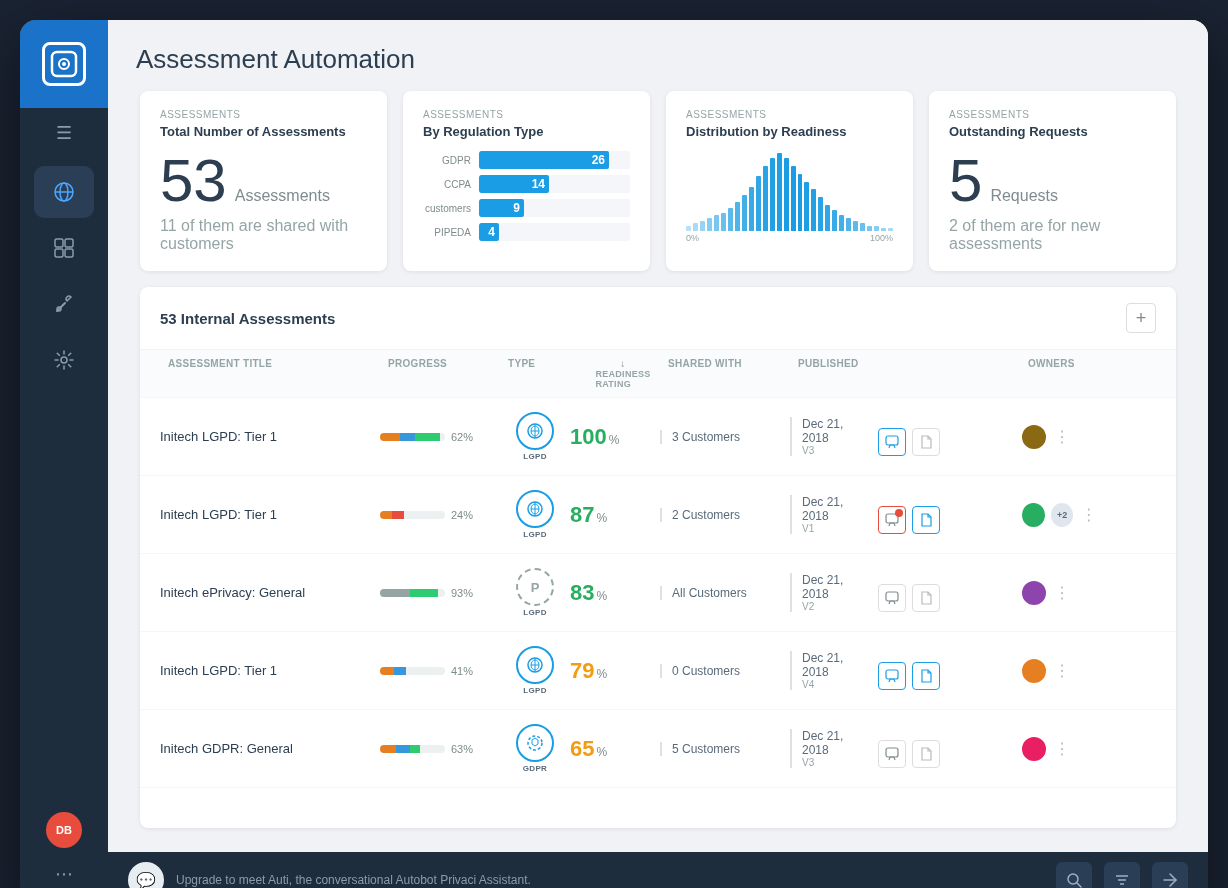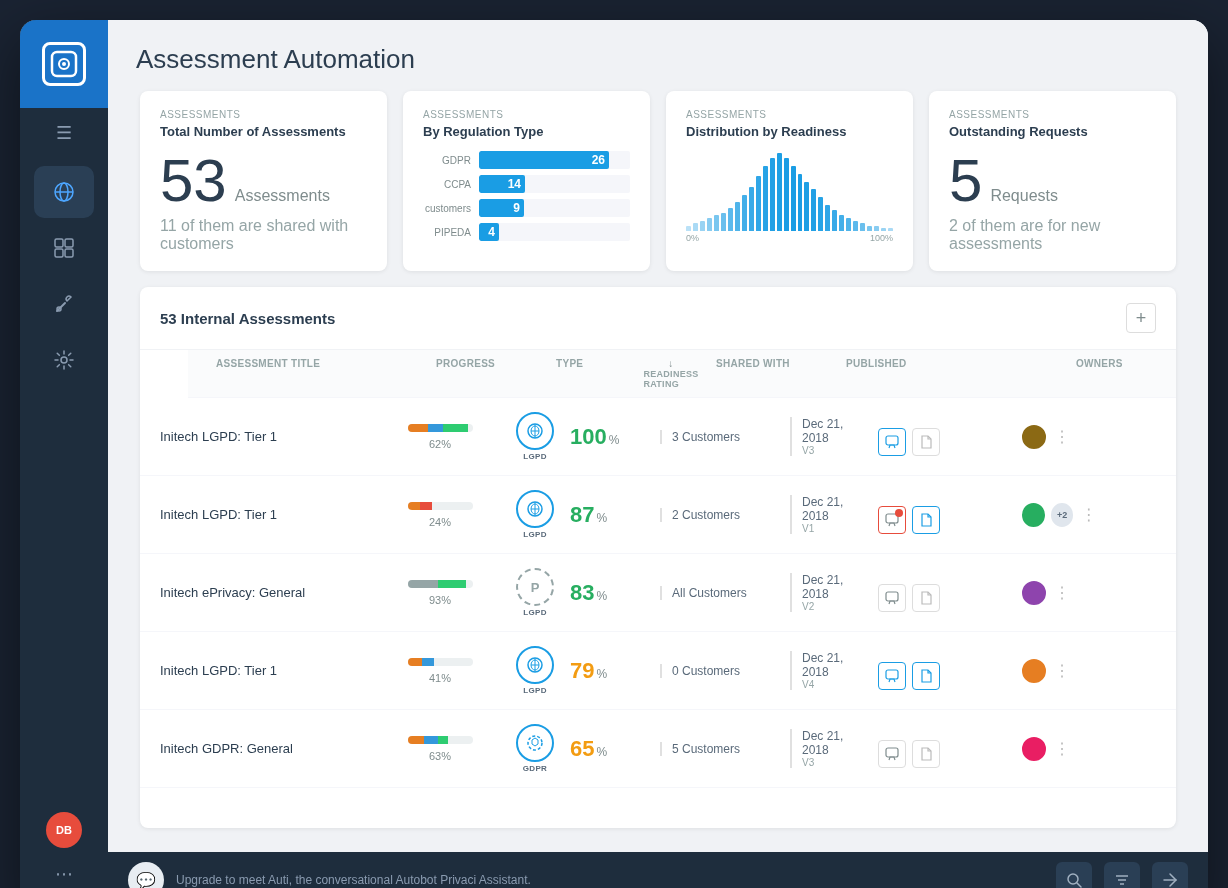--- a/index.html
+++ b/index.html
@@ -601,7 +601,7 @@
             <div class="bar-row">
     <span class="bar-label">CCPA</span>
     <div class="bar-track">
-      <div class="bar-fill" style="width:46px">
+      <div class="bar-fill" style="width:70px">
         <span class="bar-value">14</span>
       </div>
     </div>

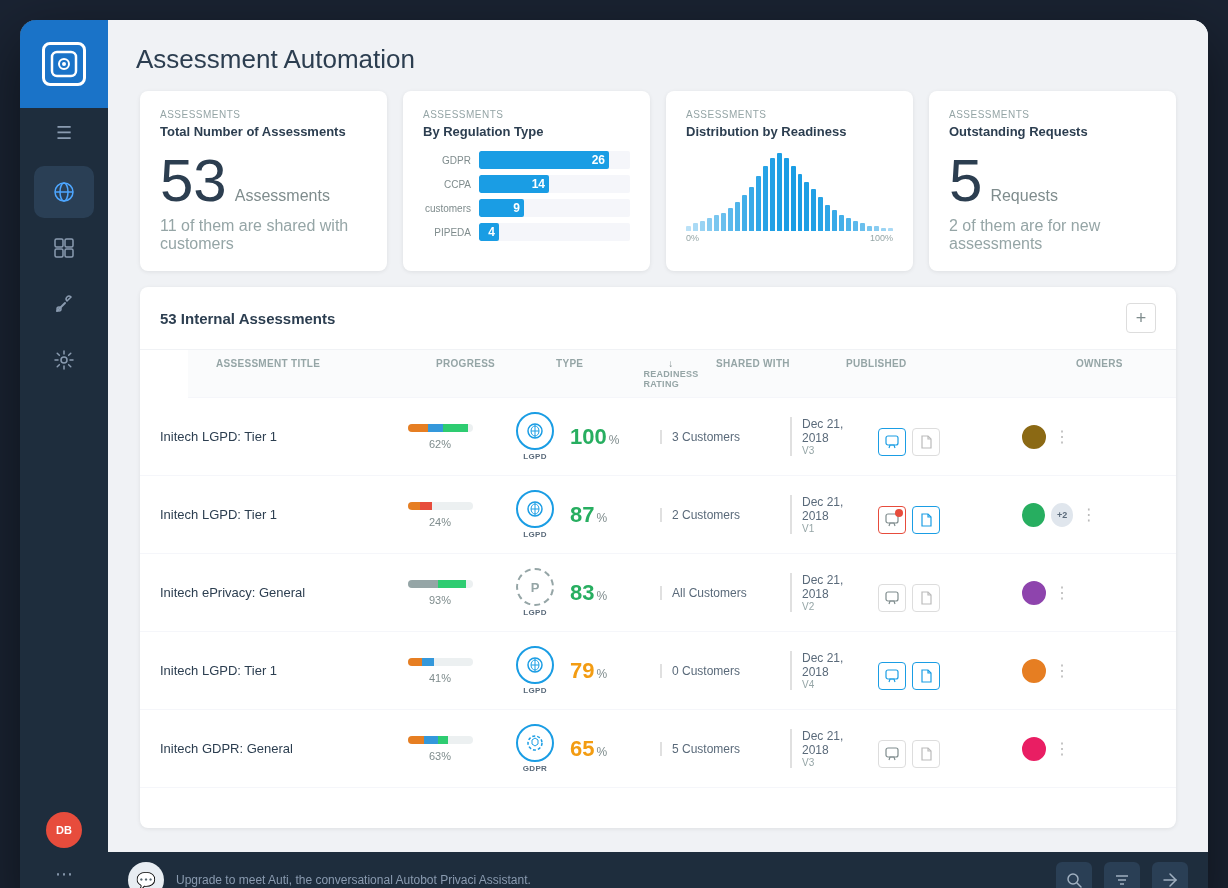--- a/index.html
+++ b/index.html
@@ -281,7 +281,6 @@
       padding: 8px 28px;
       border-bottom: 1px solid #f5f6fa;
       background: #fafbfc;
-      margin-left: 48px;
     }
     .col-header {
       font-size: 10px;

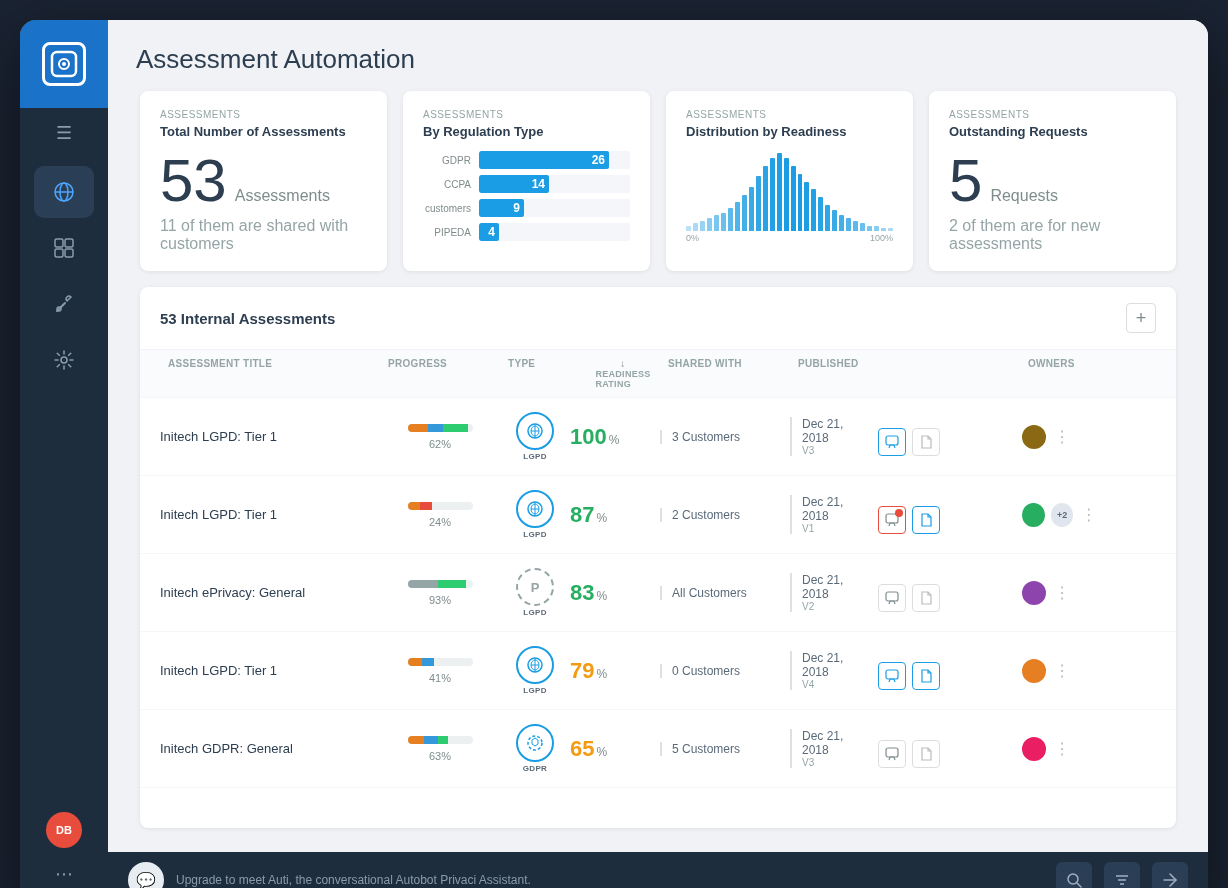--- a/index.html
+++ b/index.html
@@ -320,7 +320,6 @@
       display: flex;
       align-items: center;
       gap: 6px;
-      flex-direction: column;
     }
     .progress-bar {
       width: 65px;

